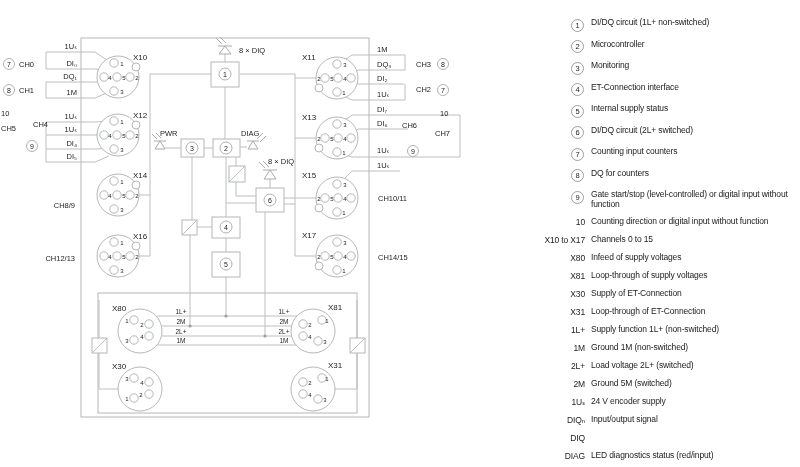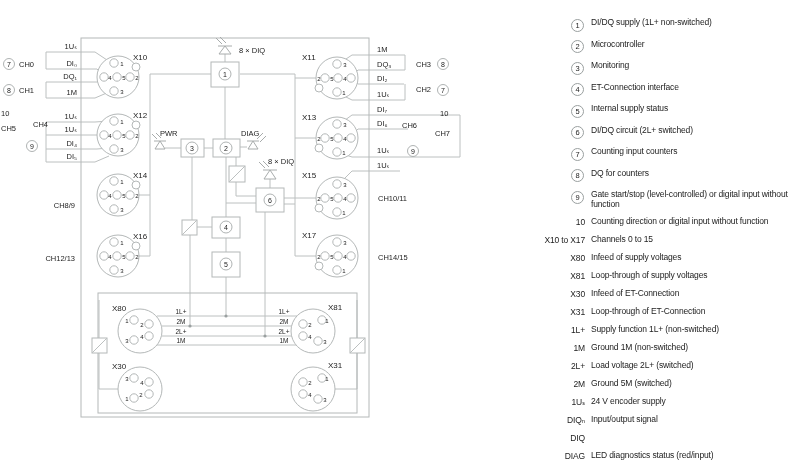--- a/index.html
+++ b/index.html
@@ -403,7 +403,7 @@
 <div id="legend">
   <div class="lrow">
         <span class="lkey"><span class="circ">1</span></span>
-        <span class="ltxt">DI/DQ supply (1L+ non-switched)</span>
+        <span class="ltxt">DI/DQ circuit (1L+ non-switched)</span>
       </div>
   <div class="lrow">
         <span class="lkey"><span class="circ">2</span></span>

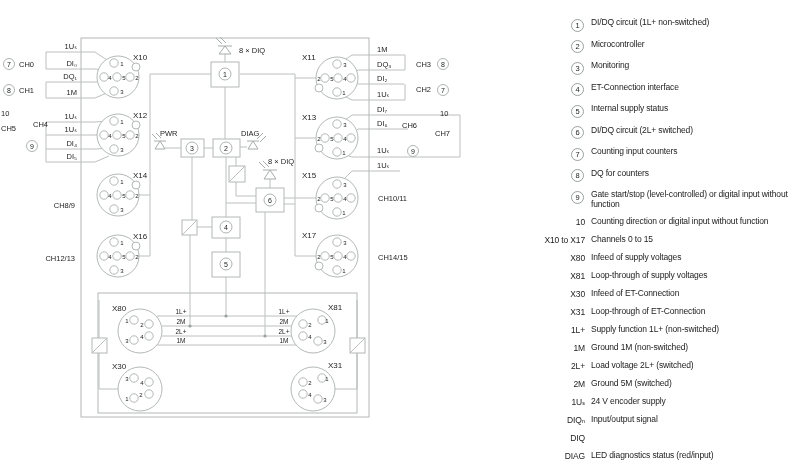--- a/index.html
+++ b/index.html
@@ -455,7 +455,7 @@
       </div>
   <div class="lrow">
         <span class="lkey">X30</span>
-        <span class="ltxt">Infeed of ET-Connection</span>
+        <span class="ltxt">Supply of ET-Connection</span>
       </div>
   <div class="lrow">
         <span class="lkey">X31</span>

